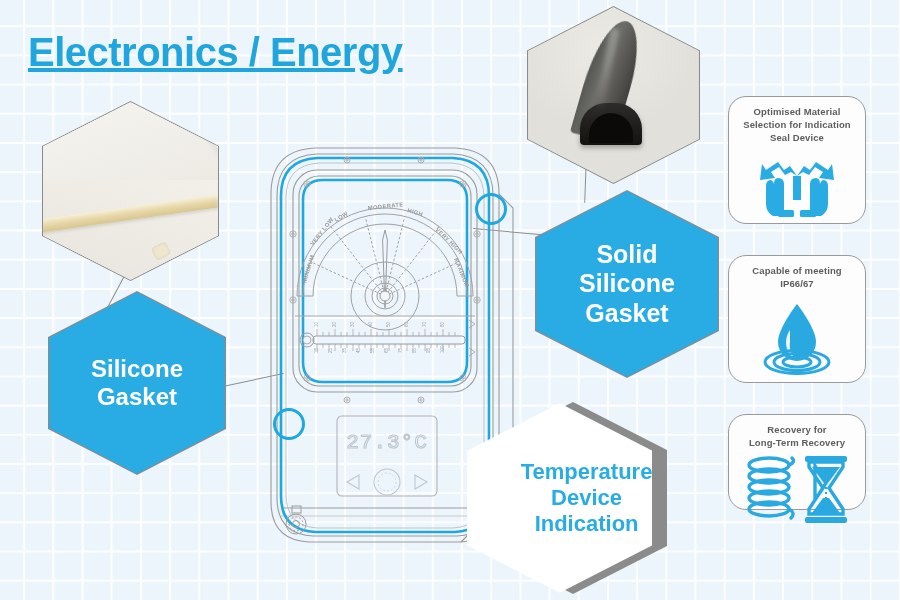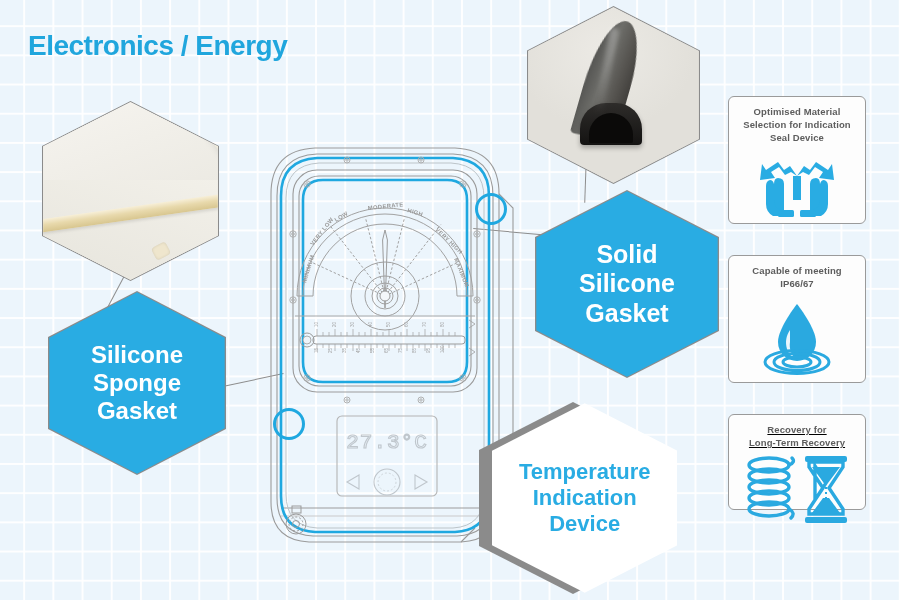--- a/index.html
+++ b/index.html
@@ -23,9 +23,10 @@
   
   #title{
     position:absolute;left:28px;top:30px;
-    font-size:28px;font-weight:bold;letter-spacing:-.5px;
+    font-size:40px;font-weight:bold;letter-spacing:-.5px;
     color:#20a6dd;
     white-space:nowrap;
+    text-decoration:underline;
   }
 
   

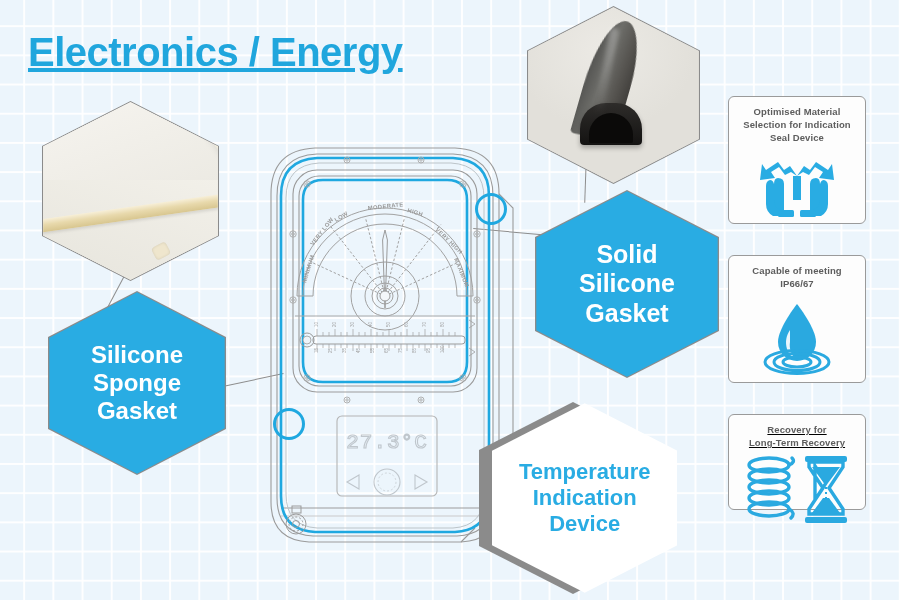--- a/index.html
+++ b/index.html
@@ -99,7 +99,7 @@
     width:138px;
     background:#fdfdfd;
     border:1.3px solid #9a9a9a;
-    border-radius:6px;
+    border-radius:18px;
     box-sizing:border-box;
     display:flex;flex-direction:column;align-items:center;
     padding-top:9px;

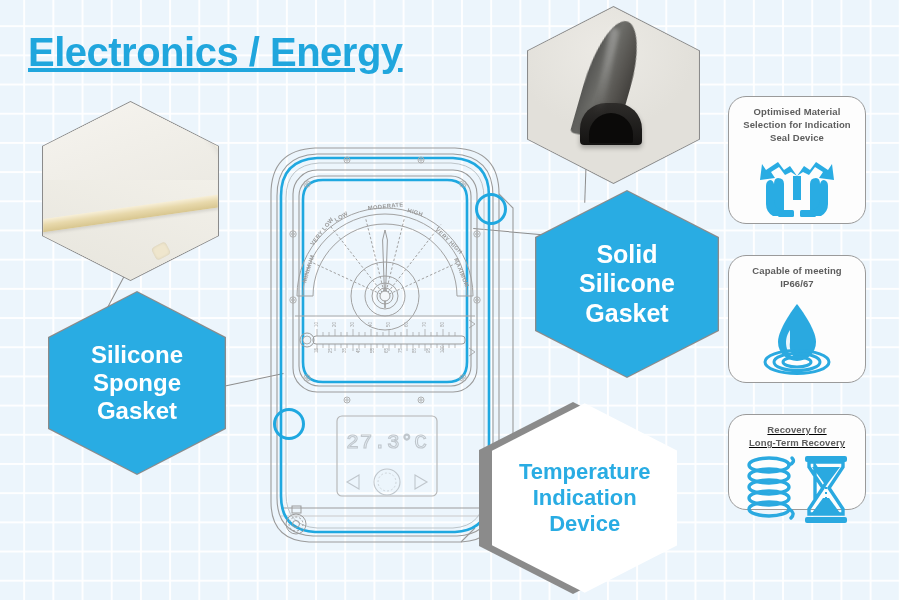--- a/index.html
+++ b/index.html
@@ -390,7 +390,6 @@
   <div class="hex" id="hex-sponge" style="left:49.3px;top:292.3px;width:175.4px;height:181.4px;">
     <div class="hexlabel" style="font-size:24px;color:#ffffff;">
       <div>Silicone</div>
-      <div>Sponge</div>
       <div>Gasket</div>
     </div>
   </div>

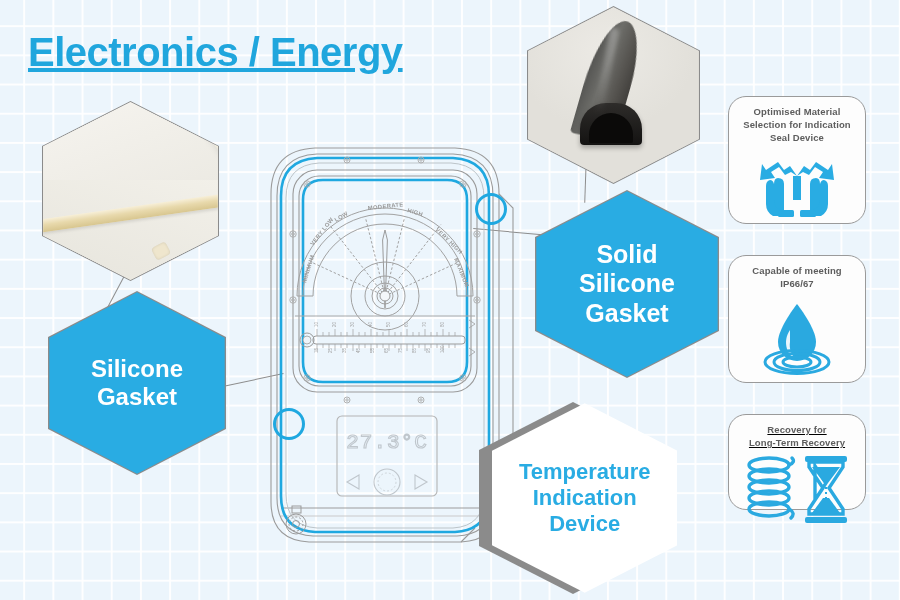--- a/index.html
+++ b/index.html
@@ -460,7 +460,7 @@
     </div>
   </div>
 
-  <div class="card" style="left:728px;top:414px;height:96px;text-decoration:underline;">
+  <div class="card" style="left:728px;top:414px;height:96px;">
     <div class="card-text">
       <div>Recovery for</div>
       <div>Long-Term Recovery</div>

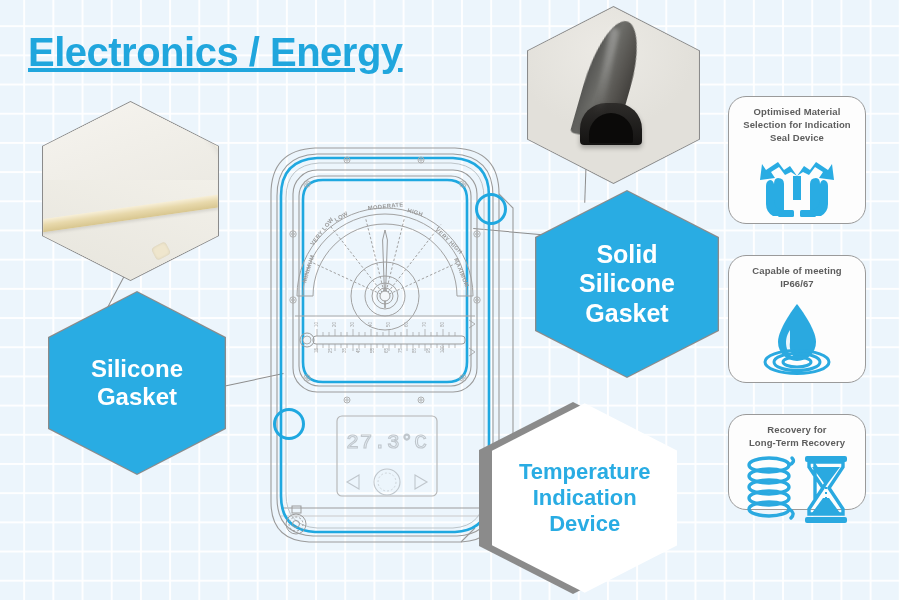--- a/index.html
+++ b/index.html
@@ -404,7 +404,7 @@
   </div>
 
   <div class="hexborder" style="left:479px;top:402px;width:188px;height:192px;"></div>
-  <div class="hex" id="hex-temp" style="left:492px;top:403.3px;width:185.4px;height:189.4px;">
+  <div class="hex" id="hex-temp" style="left:467px;top:403.3px;width:185.4px;height:189.4px;justify-content:flex-end;">
     <div class="hexlabel" style="font-size:22px;color:#29ace3;">
       <div>Temperature</div>
       <div>Indication</div>

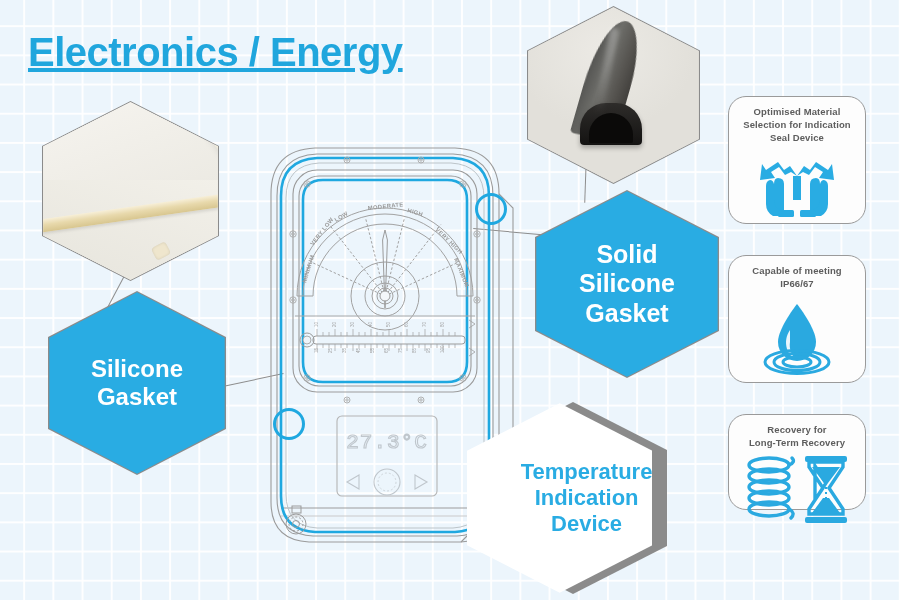--- a/index.html
+++ b/index.html
@@ -407,8 +407,8 @@
   <div class="hex" id="hex-temp" style="left:467px;top:403.3px;width:185.4px;height:189.4px;justify-content:flex-end;">
     <div class="hexlabel" style="font-size:22px;color:#29ace3;">
       <div>Temperature</div>
+      <div>Device</div>
       <div>Indication</div>
-      <div>Device</div>
     </div>
   </div>
 

